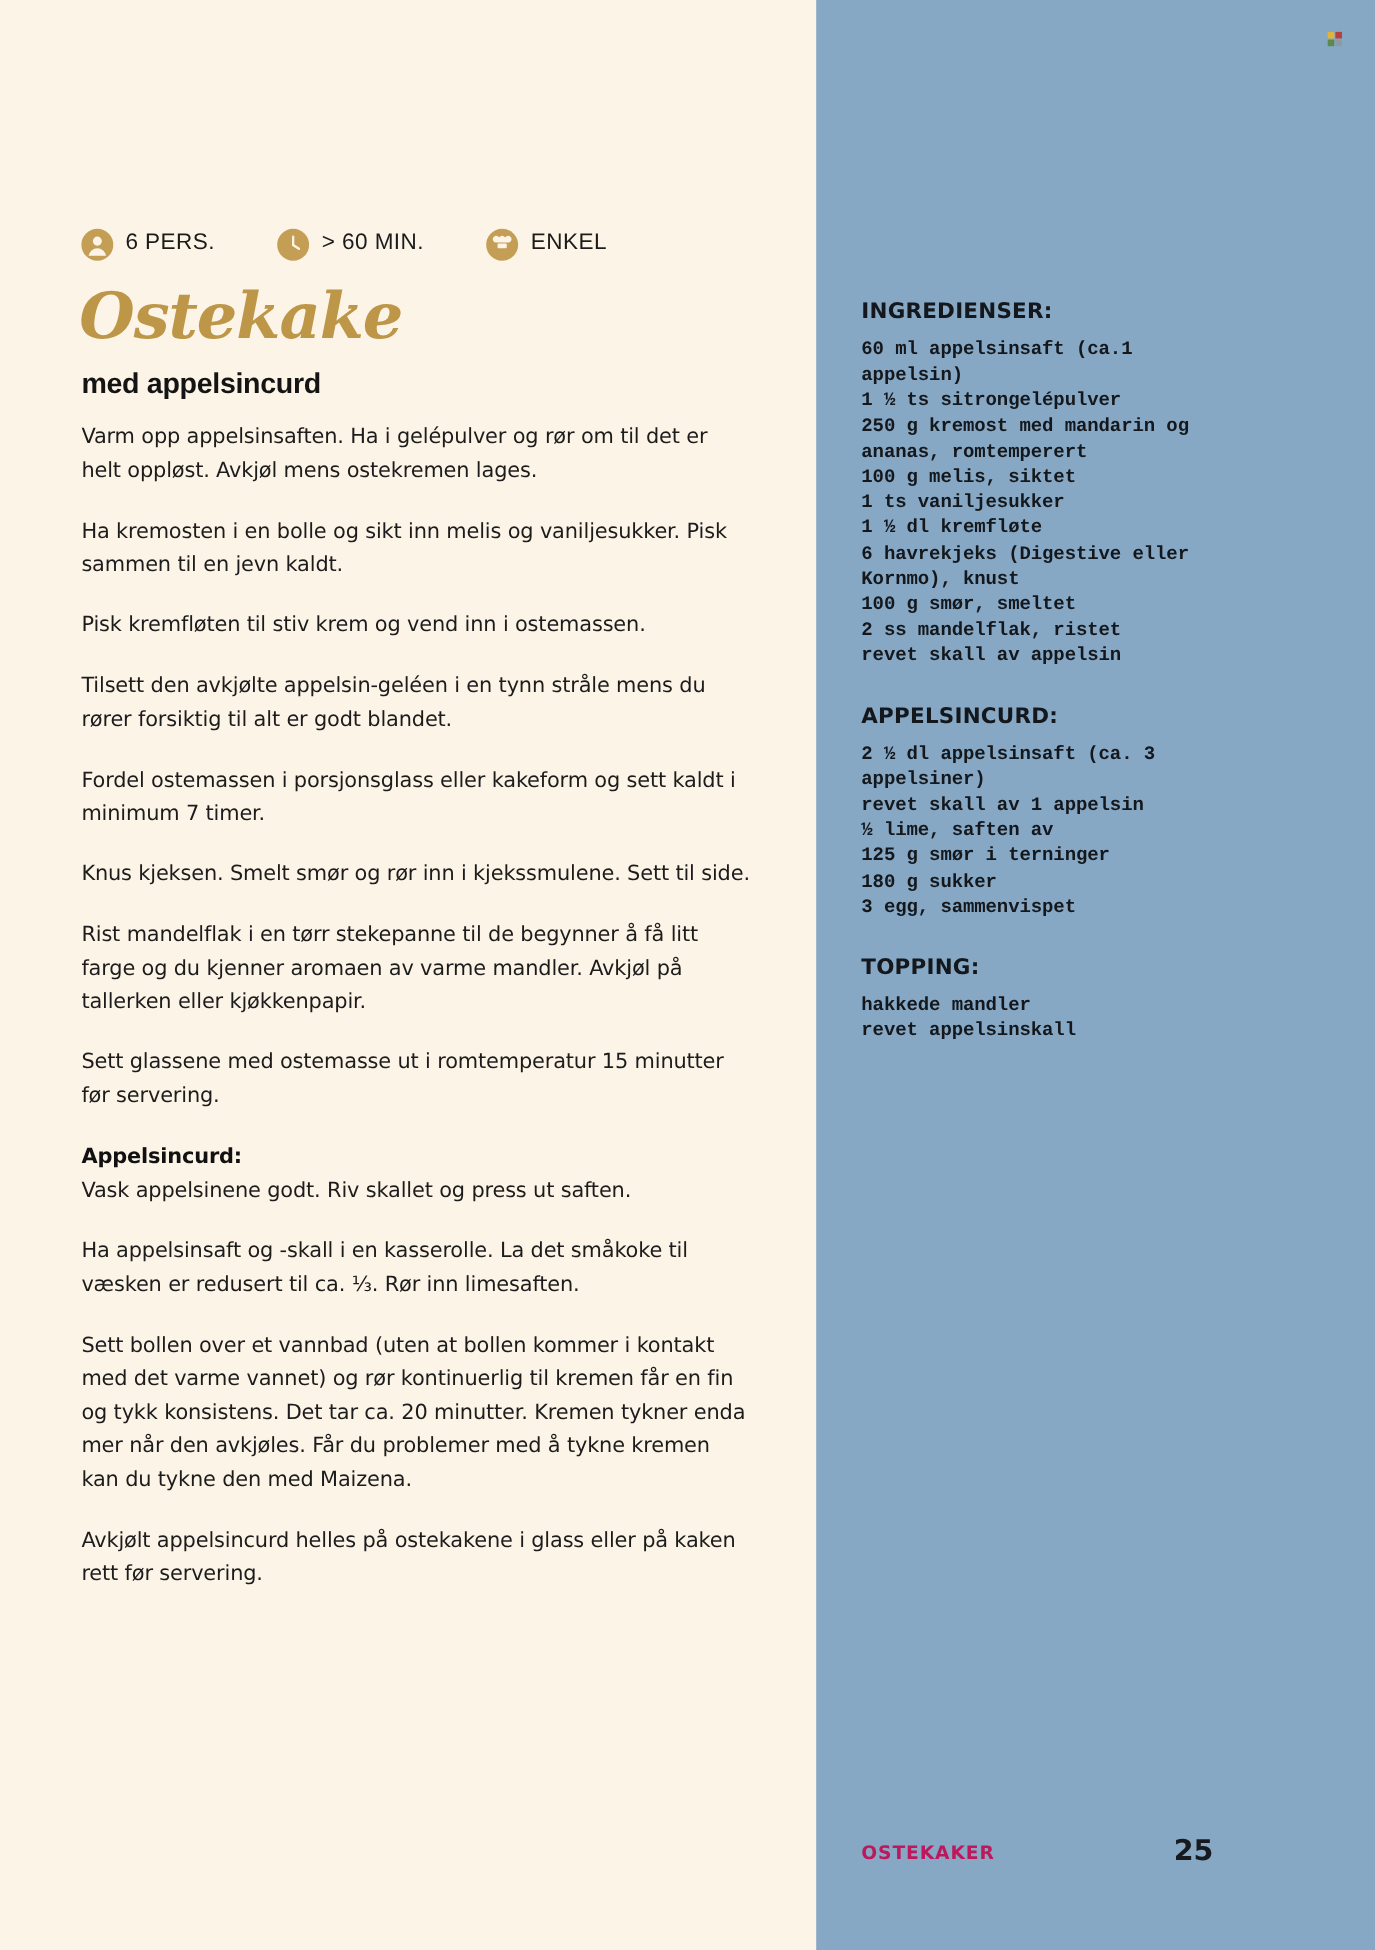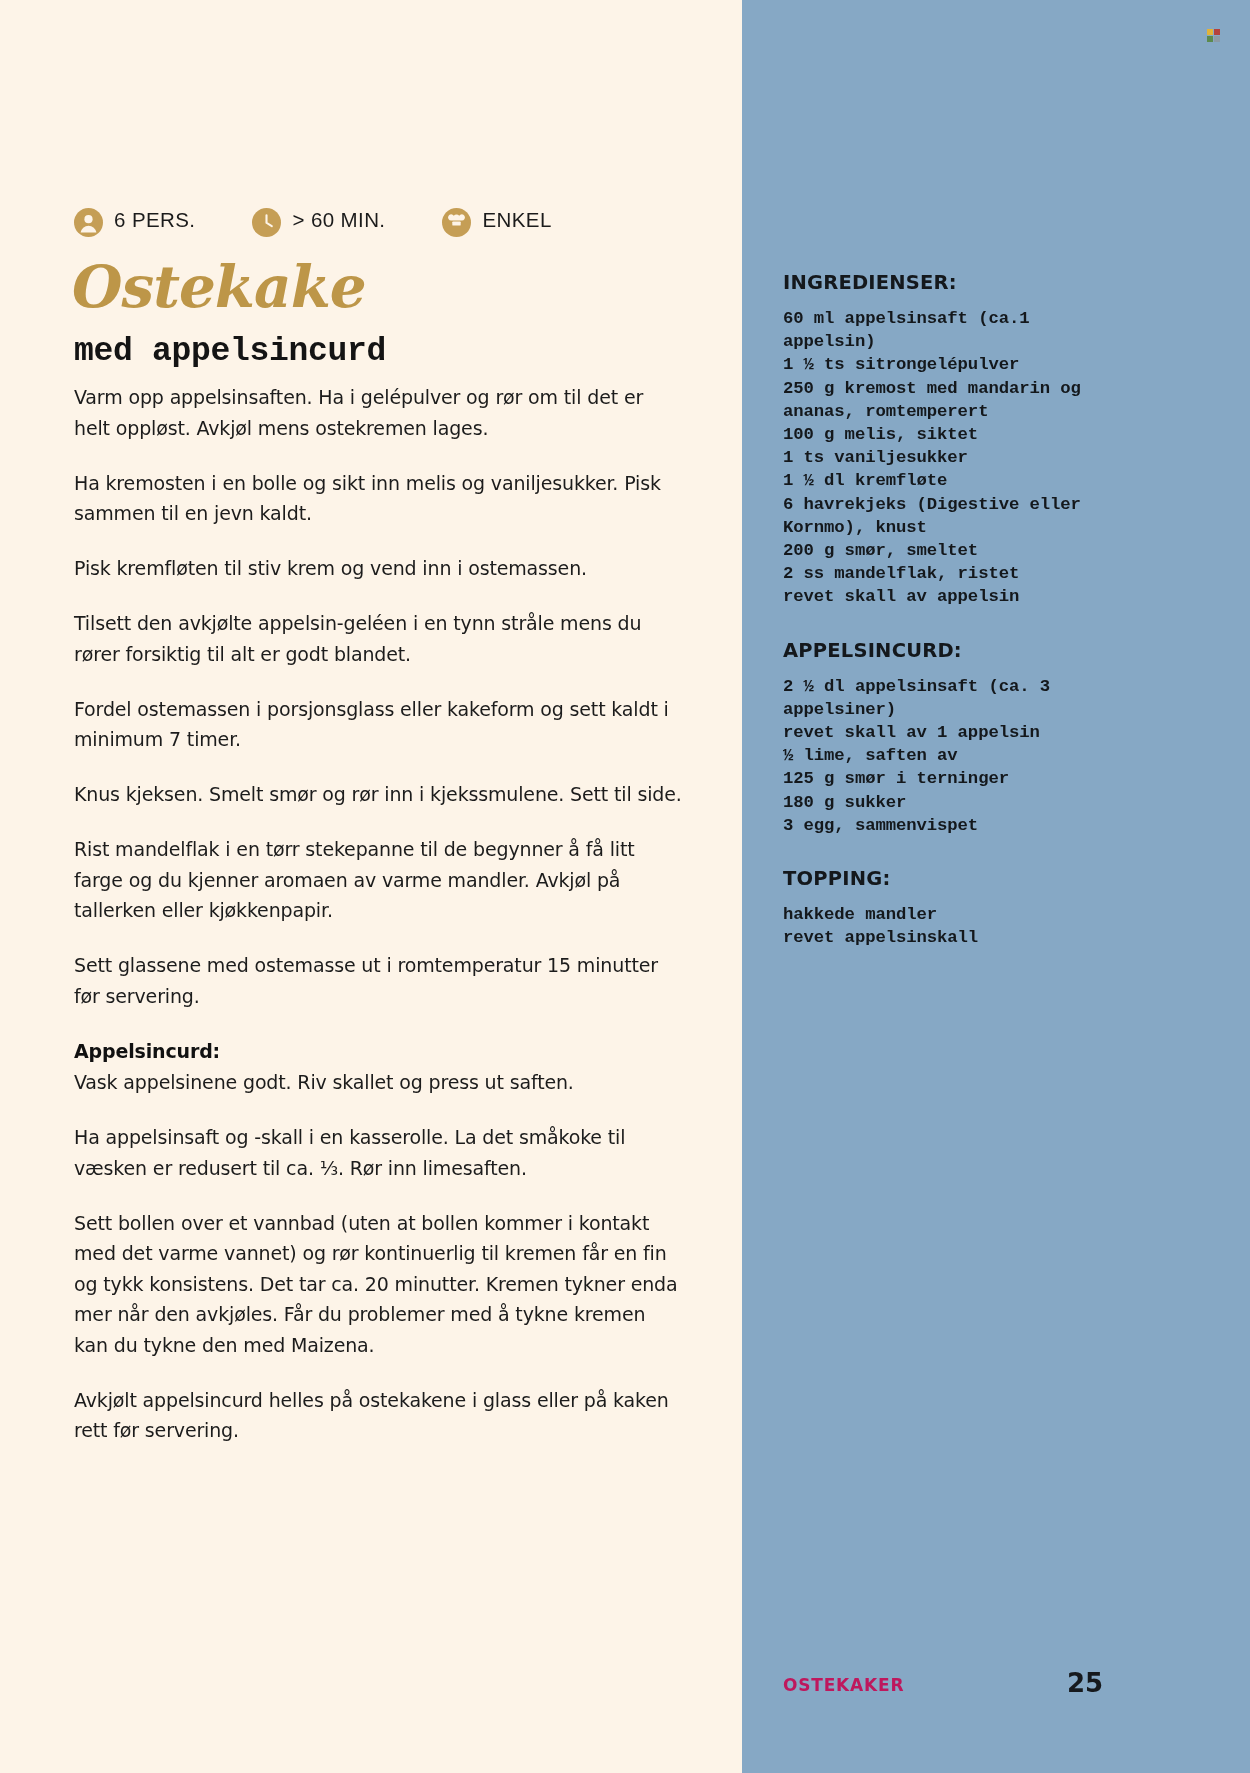--- a/index.html
+++ b/index.html
@@ -99,9 +99,9 @@
     position: absolute;
     top: 333px;
     left: 74px;
-    font-family: Liberation Mono, monospace;
-    font-weight: bold;
-    font-size: 33px;
+    font-family: Liberation Sans, sans-serif;
+    font-weight: bold;
+    font-size: 26px;
     letter-spacing: -0.3px;
     color: #141414;
   }

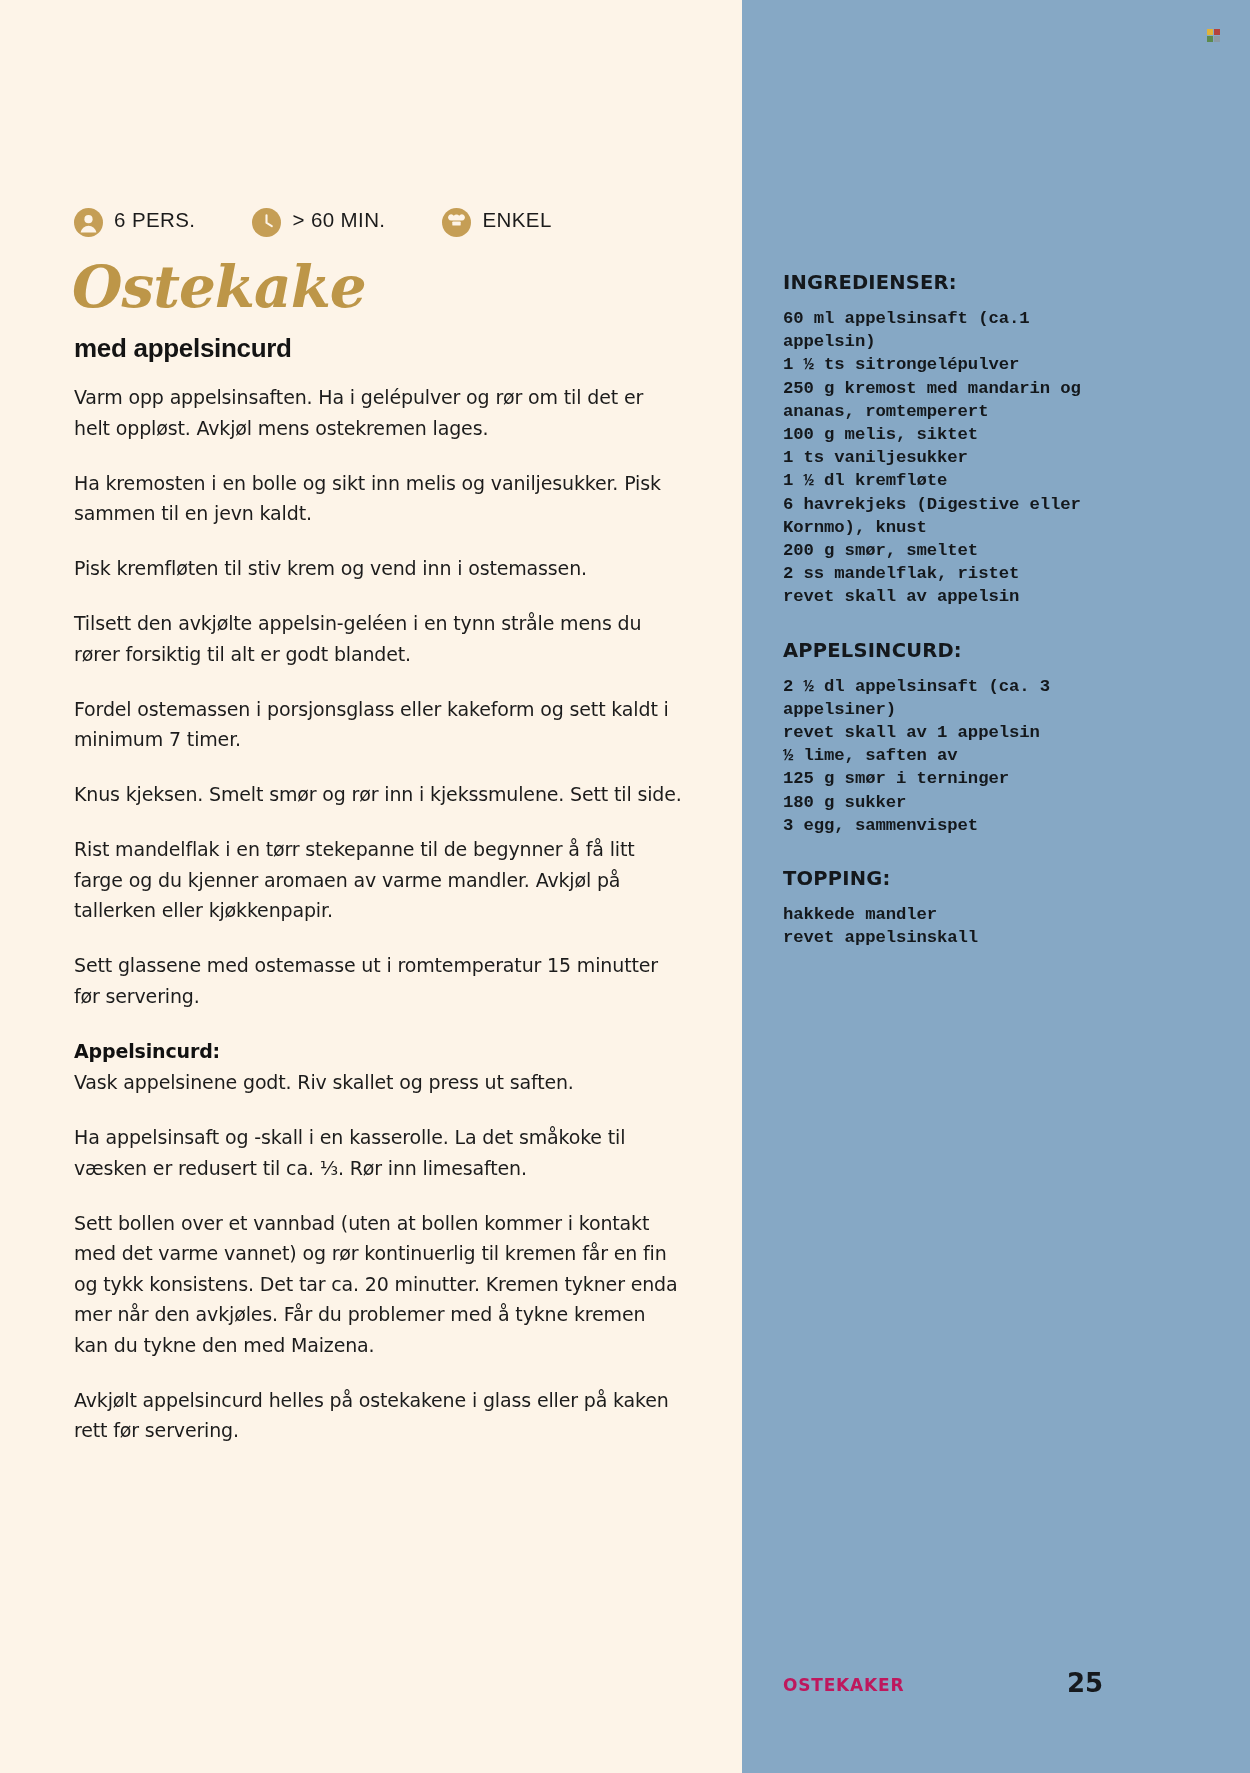--- a/index.html
+++ b/index.html
@@ -271,7 +271,7 @@
         <li>1 ts vaniljesukker</li>
         <li>1 ½ dl kremfløte</li>
         <li>6 havrekjeks (Digestive eller Kornmo), knust</li>
-        <li>200 g smør, smeltet</li>
+        <li>100 g smør, smeltet</li>
         <li>2 ss mandelflak, ristet</li>
         <li>revet skall av appelsin</li>
       </ul>

